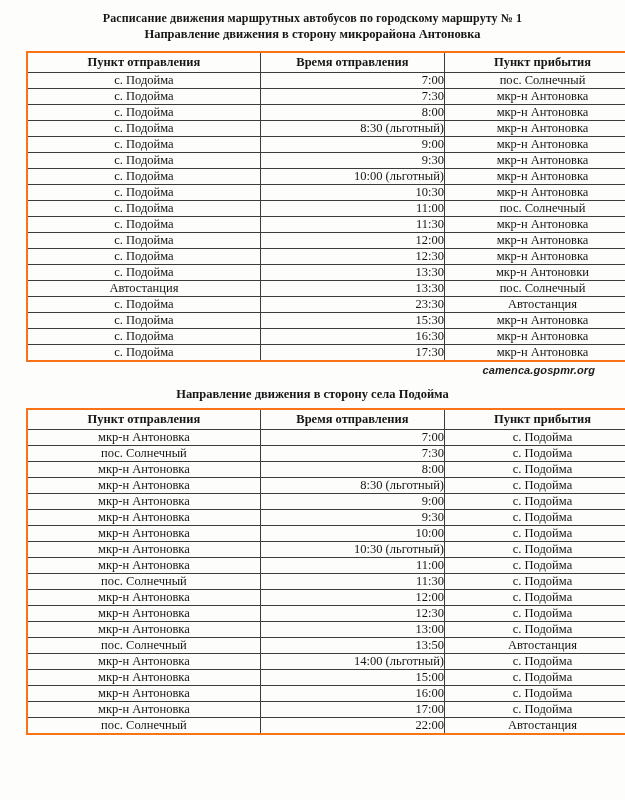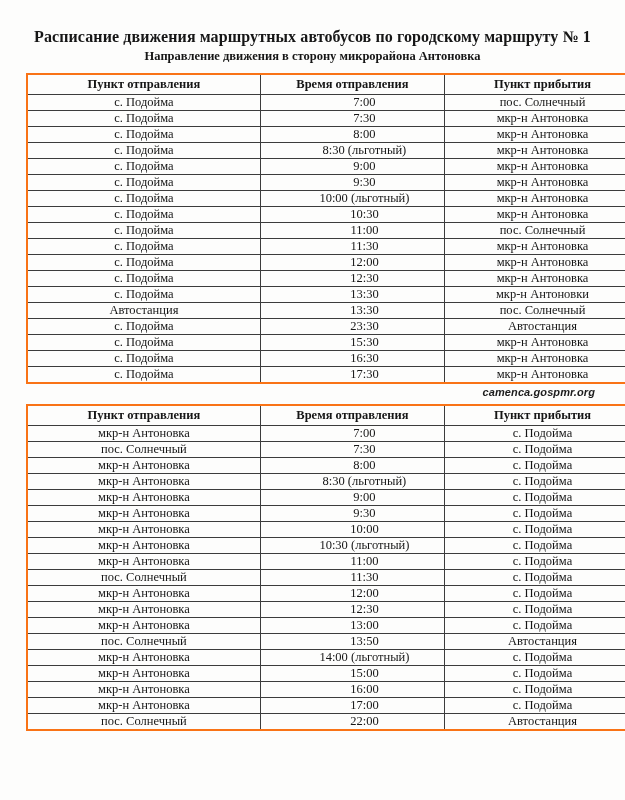--- a/index.html
+++ b/index.html
@@ -21,10 +21,9 @@
   .doc-title {
     text-align: center;
     font-weight: bold;
-    font-size: 16px;
+    font-size: 12px;
     line-height: 1.42;
     letter-spacing: 0.1px;
-    margin-top: 16px;
   }
   .table-caption {
     text-align: center;

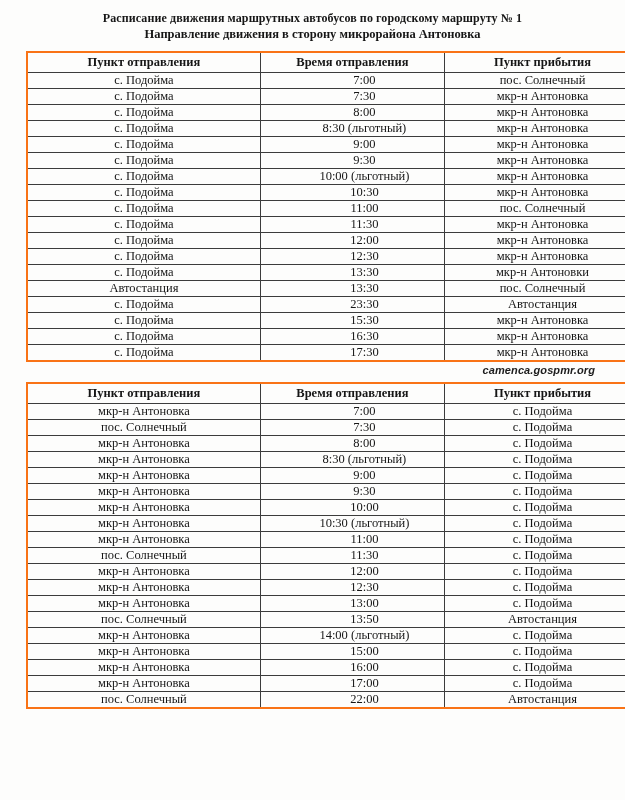--- a/index.html
+++ b/index.html
@@ -59,7 +59,7 @@
   table.schedule col.c-time { width: 30%; }
   table.schedule col.c-arr { width: 32%; }
   table.schedule td.cell-dep { text-align: center; }
-  table.schedule td.cell-time { text-align: center; padding-left: 24px; }
+  table.schedule td.cell-time { text-align: right; padding-left: 24px; }
   table.schedule td.cell-arr { text-align: center; }
   .watermark {
     width: 568px;

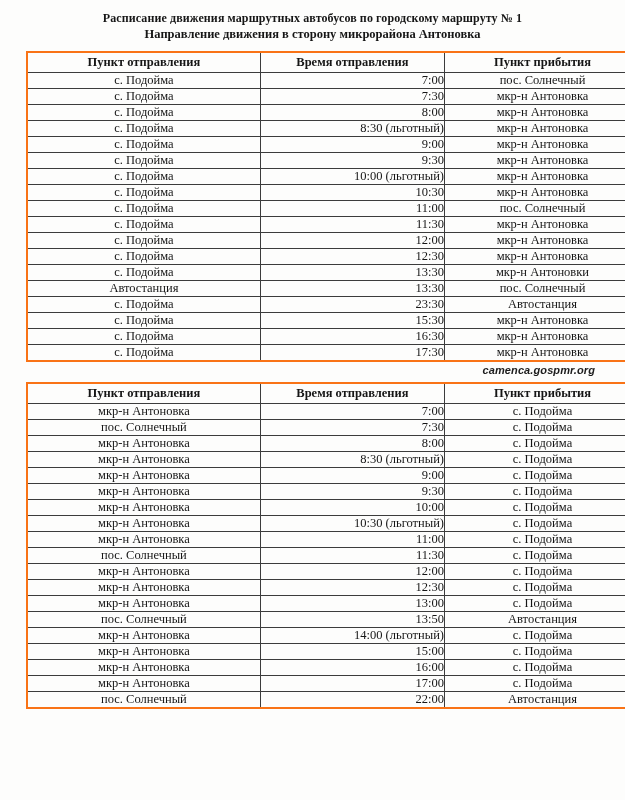--- a/index.html
+++ b/index.html
@@ -194,6 +194,7 @@
 
   <div class="watermark">camenca.gospmr.org</div>
 
+  <div class="table-caption caption-2">Направление движения в сторону села Подойма</div>
 
   <table class="schedule t2">
       <colgroup>

